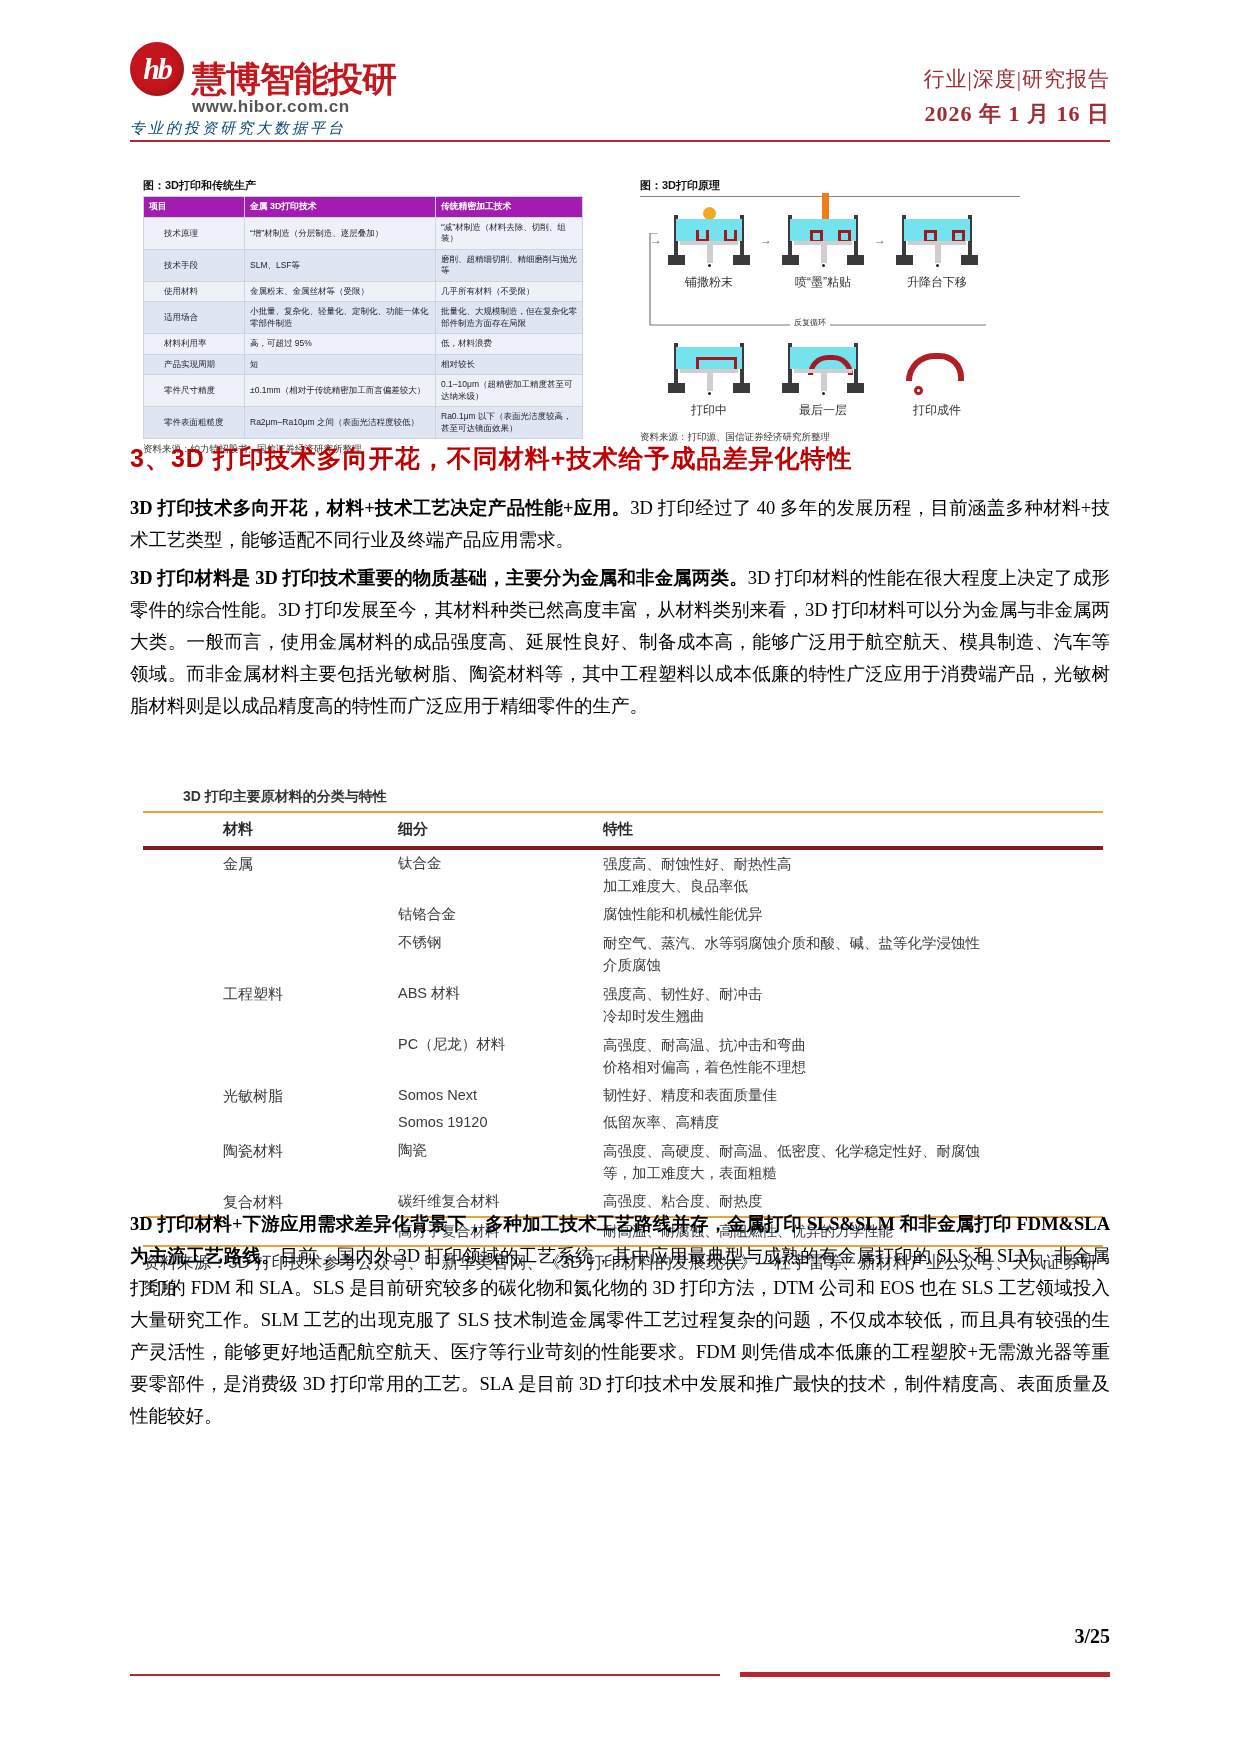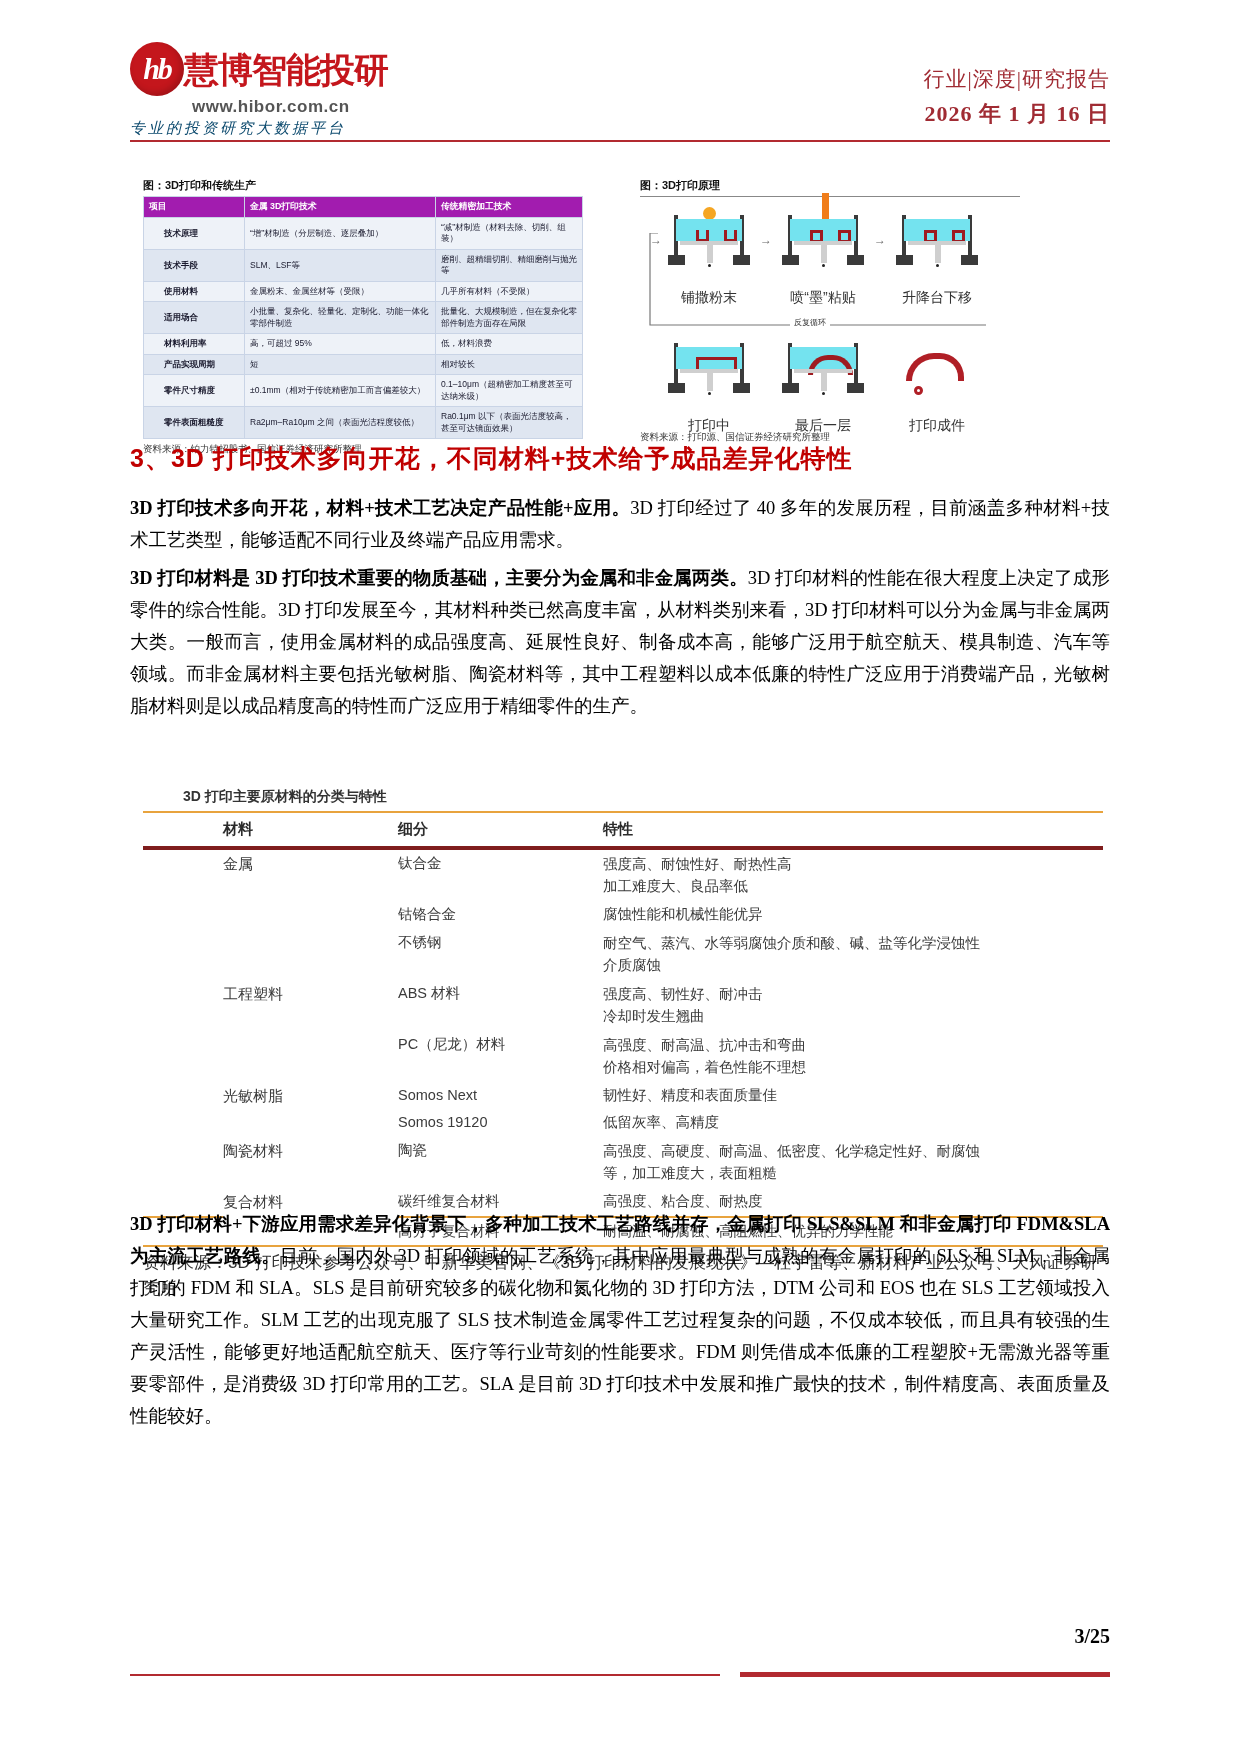--- a/index.html
+++ b/index.html
@@ -38,7 +38,8 @@
   }
   .logo-row {
     display: flex;
-    align-items: center;
+    align-items: flex-end;
+    gap: 8px;
   }
   .logo-mark {
     width: 54px;

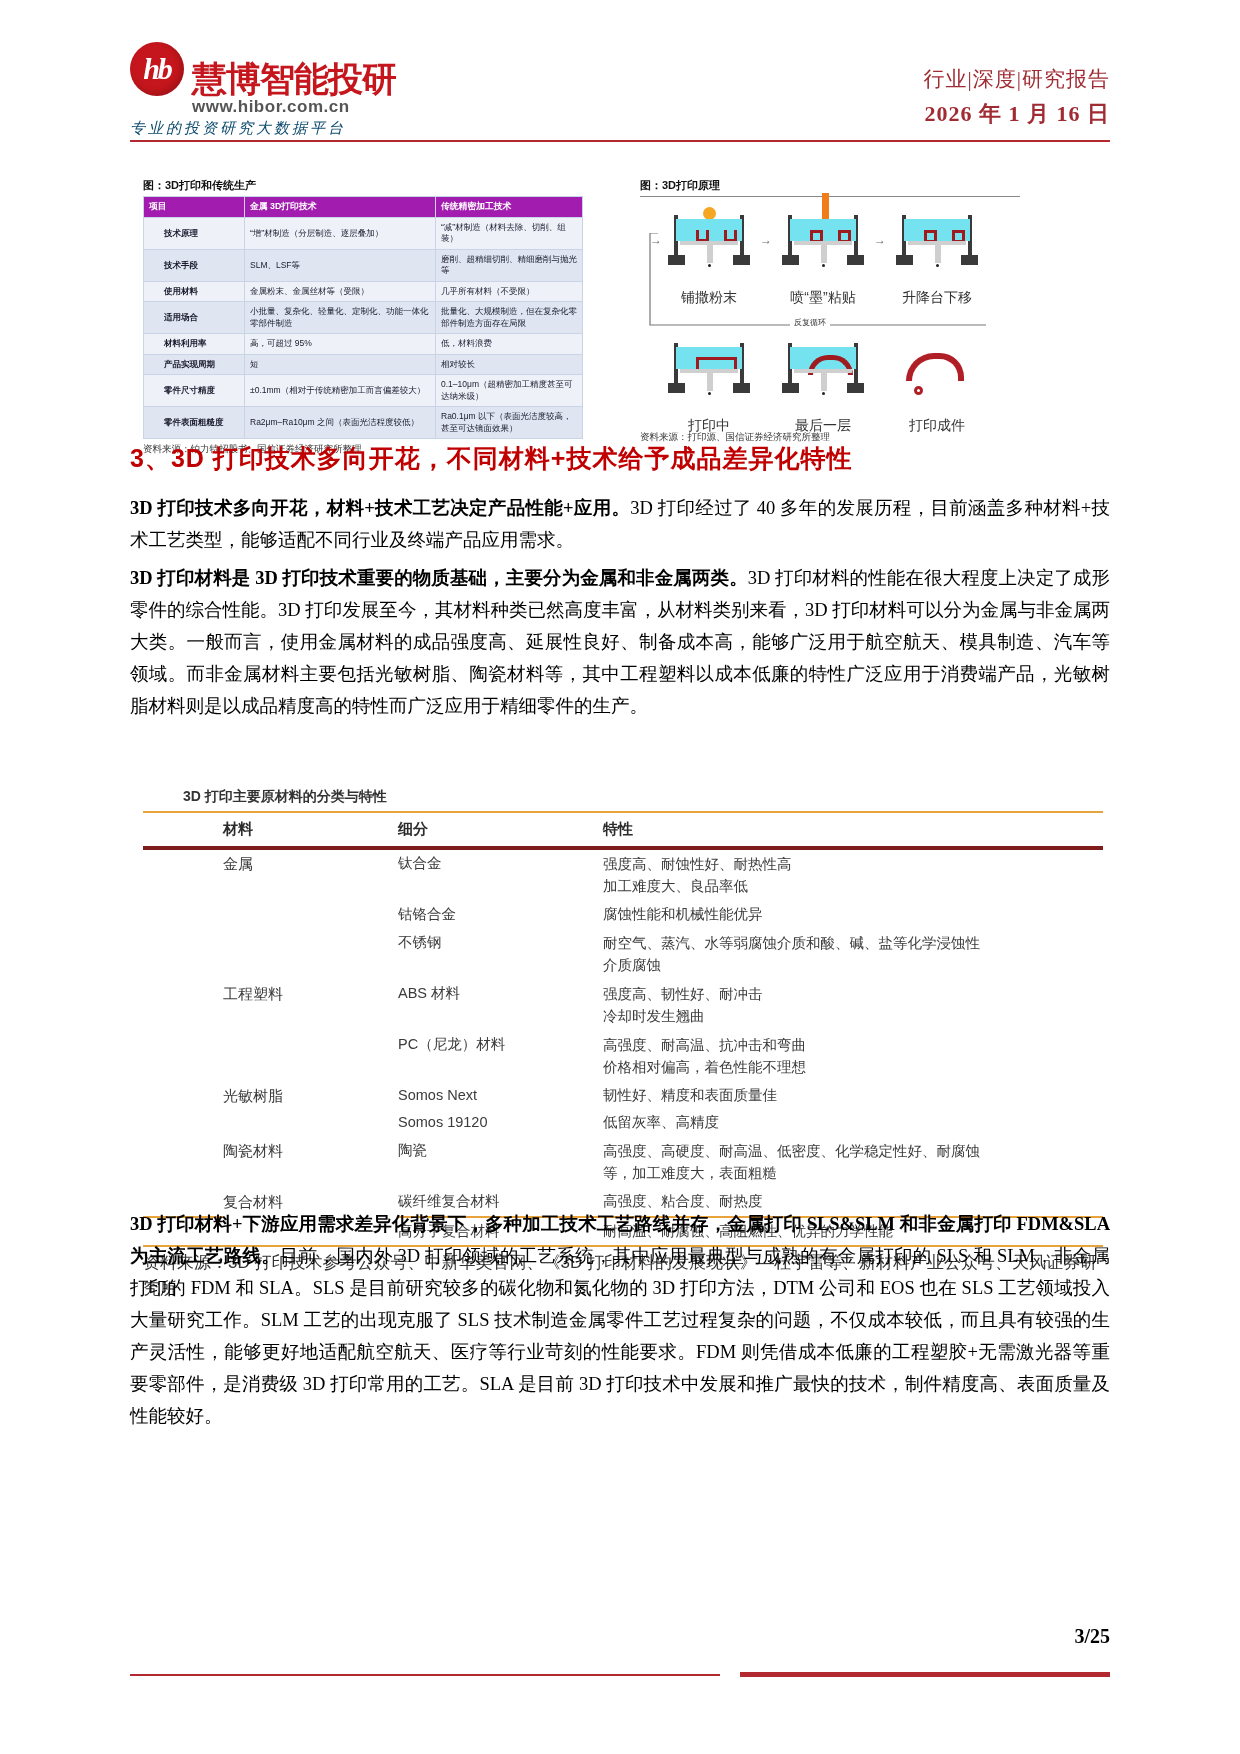--- a/index.html
+++ b/index.html
@@ -155,7 +155,7 @@
   }
   .cmp-table tr:nth-child(odd) td { background: #eef2f8; }
   .cmp-table tr:nth-child(even) td { background: #dfe6f1; }
-  .cmp-table td:first-child { font-weight: bold; padding-left: 20px; }
+  .cmp-table td:first-child { font-weight: normal; padding-left: 20px; }
 
   
   .diag-box {

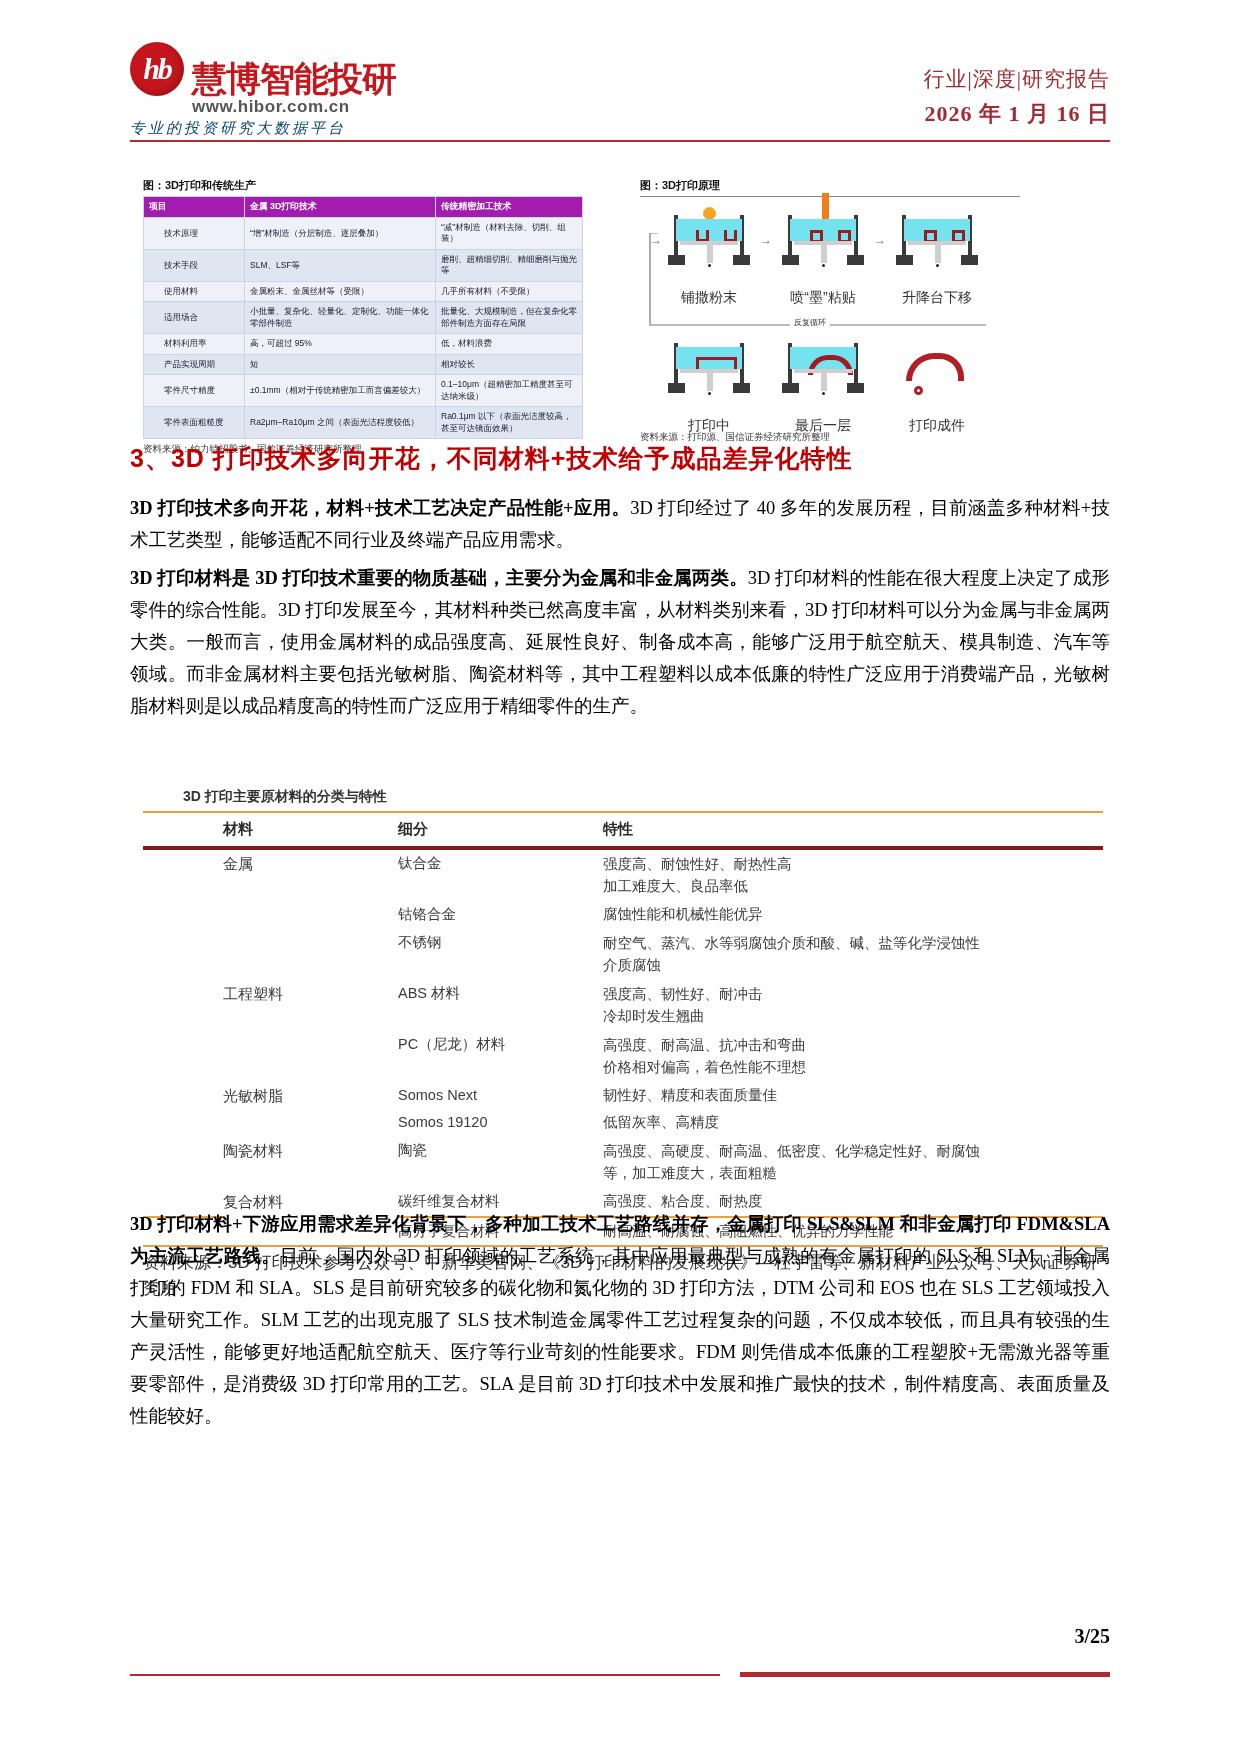--- a/index.html
+++ b/index.html
@@ -294,9 +294,9 @@
   }
   .stage-label {
     font-family: "Liberation Sans", sans-serif;
-    font-size: 14px;
+    font-size: 12px;
     color: #333;
-    margin-top: 18px;
+    margin-top: 3px;
   }
   .arrow {
     position: absolute;

